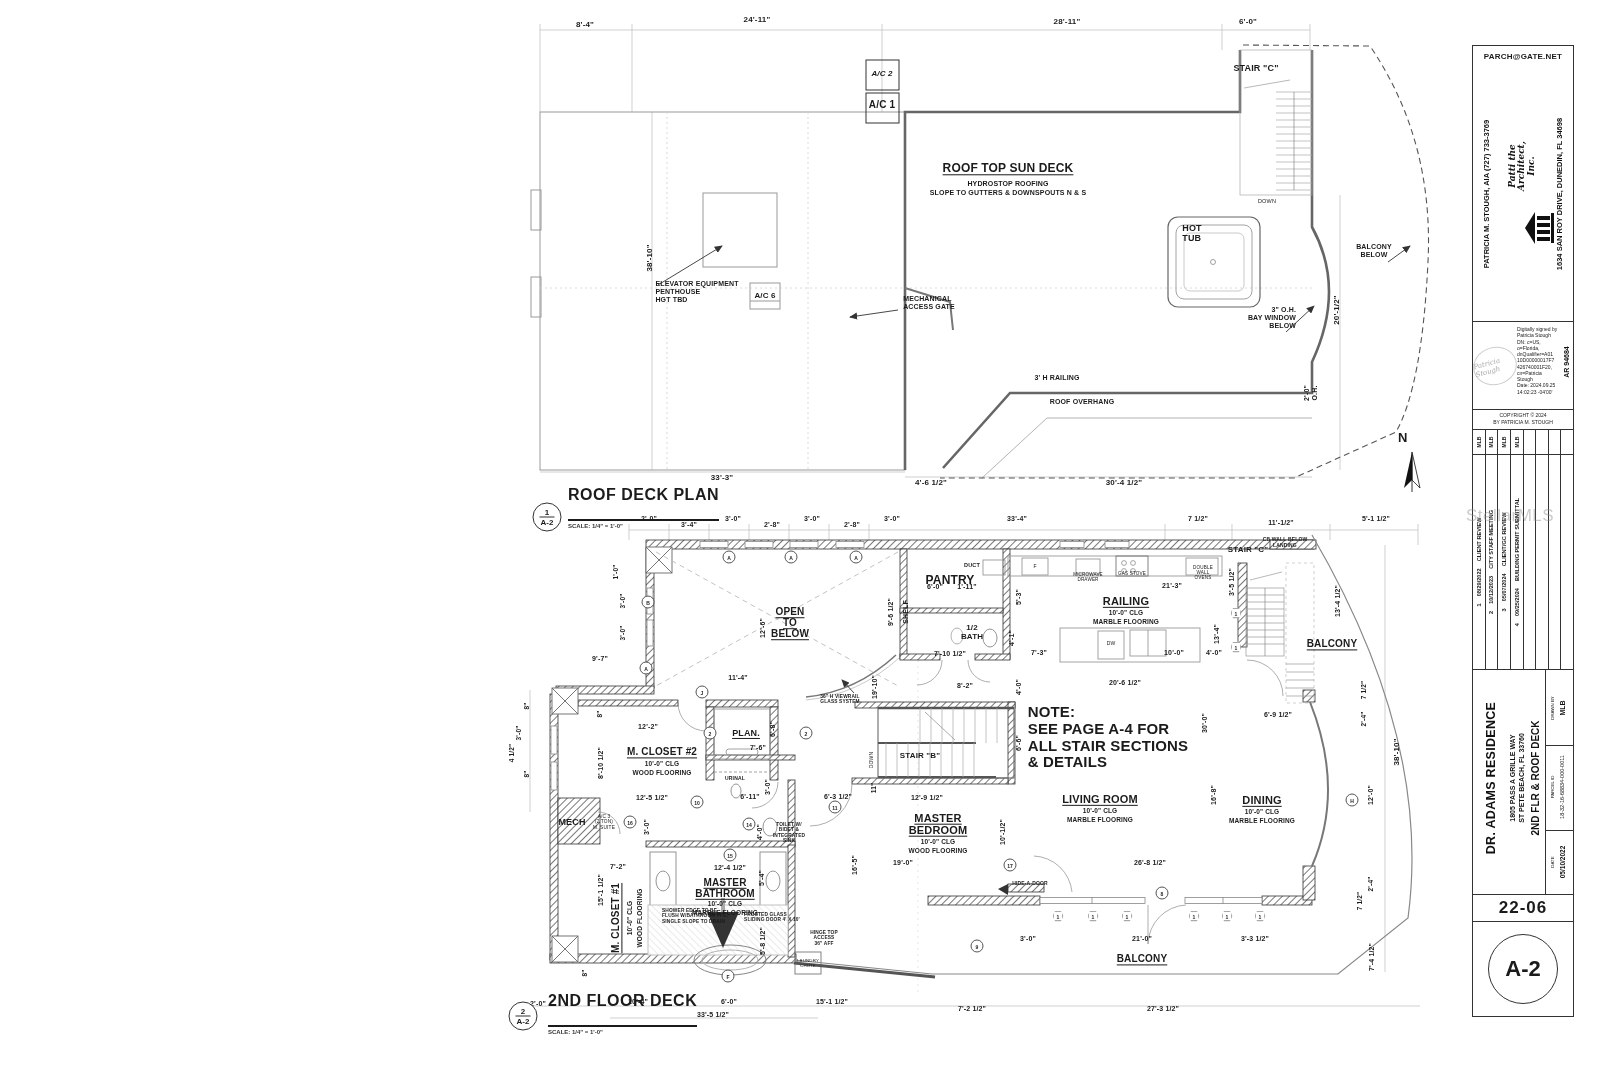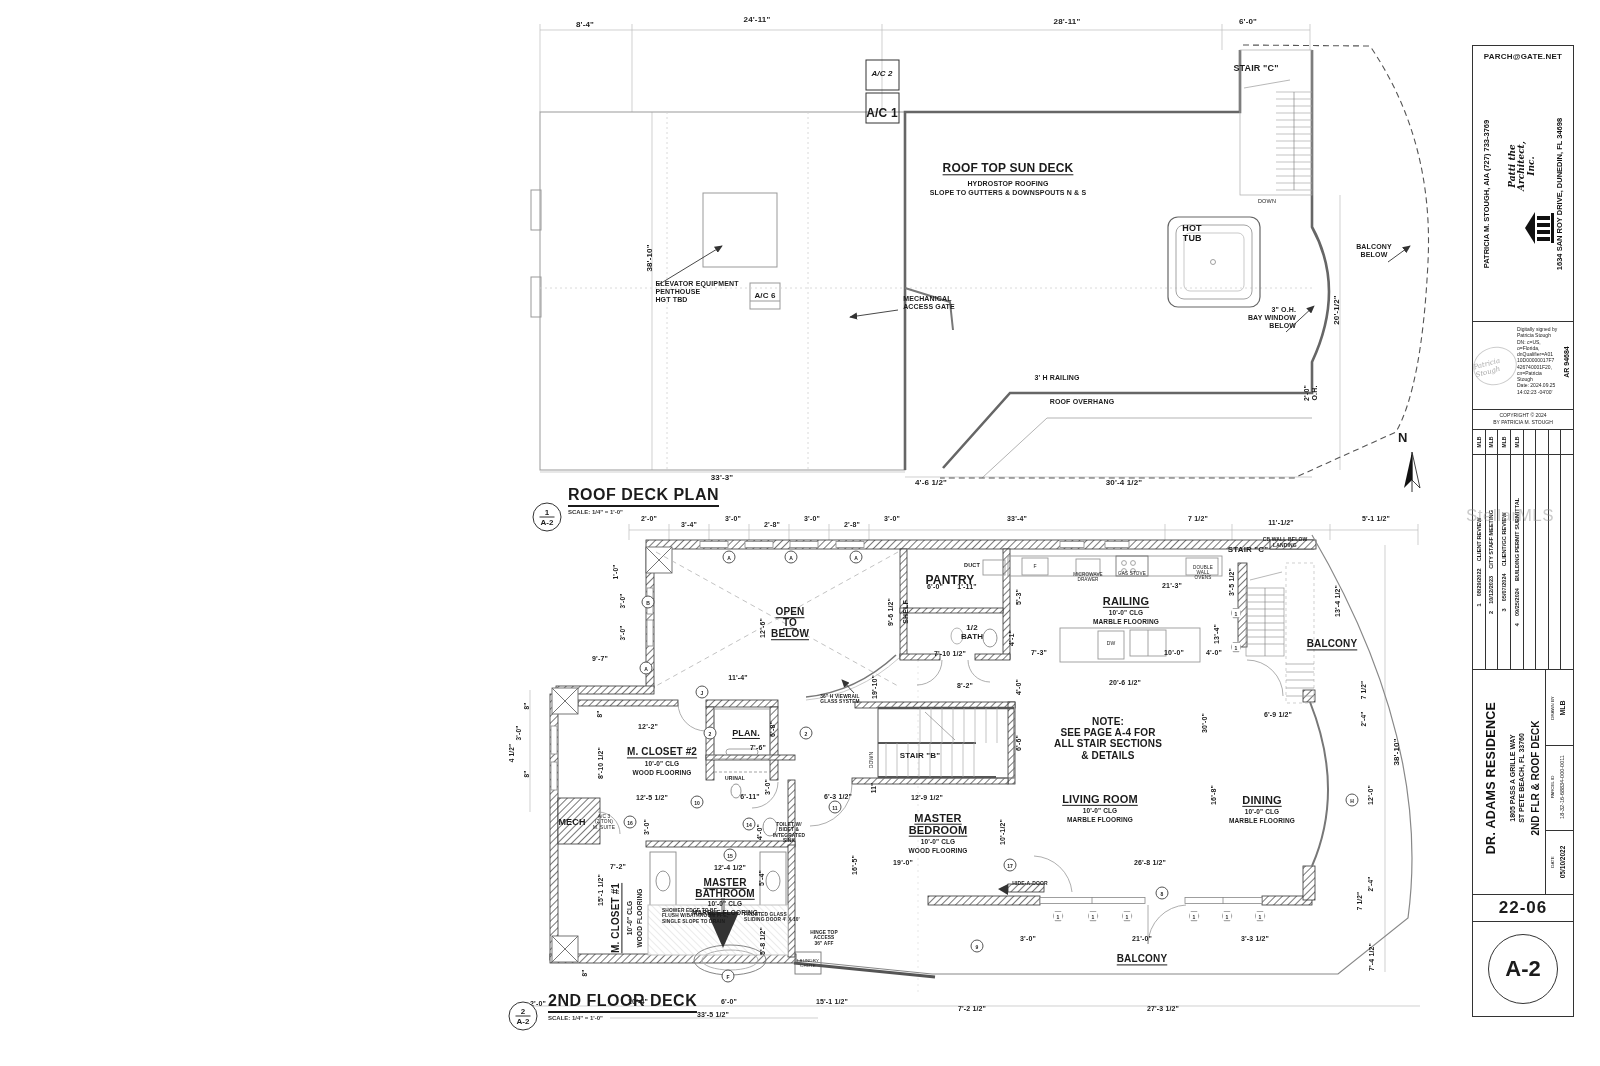--- a/index.html
+++ b/index.html
@@ -369,7 +369,7 @@
       <div class="plabel" style="left: 1248px; top: 22px; font-size: 8px; transform: translate(-50%, -50%);">6'-0"</div>
       <div class="plabel" style="left: 1256px; top: 68px; font-size: 9px; transform: translate(-50%, -50%);">STAIR "C"</div>
       <div class="plabel" style="left: 882px; top: 74px; font-size: 8px; transform: translate(-50%, -50%); font-style: italic;">A/C 2</div>
-      <div class="plabel" style="left: 882px; top: 114px; font-size: 12px; transform: translate(-50%, -50%);">A/C 1</div>
+      <div class="plabel" style="left: 882px; top: 105px; font-size: 10px; transform: translate(-50%, -50%);">A/C 1</div>
       <div class="plabel ul" style="left: 1008px; top: 169px; font-size: 12px; transform: translate(-50%, -50%);">ROOF TOP SUN DECK</div>
       <div class="plabel" style="left: 1008px; top: 184px; font-size: 7px; transform: translate(-50%, -50%);">HYDROSTOP ROOFING</div>
       <div class="plabel" style="left: 1008px; top: 193px; font-size: 7px; transform: translate(-50%, -50%);">SLOPE TO GUTTERS &amp; DOWNSPOUTS N &amp; S</div>

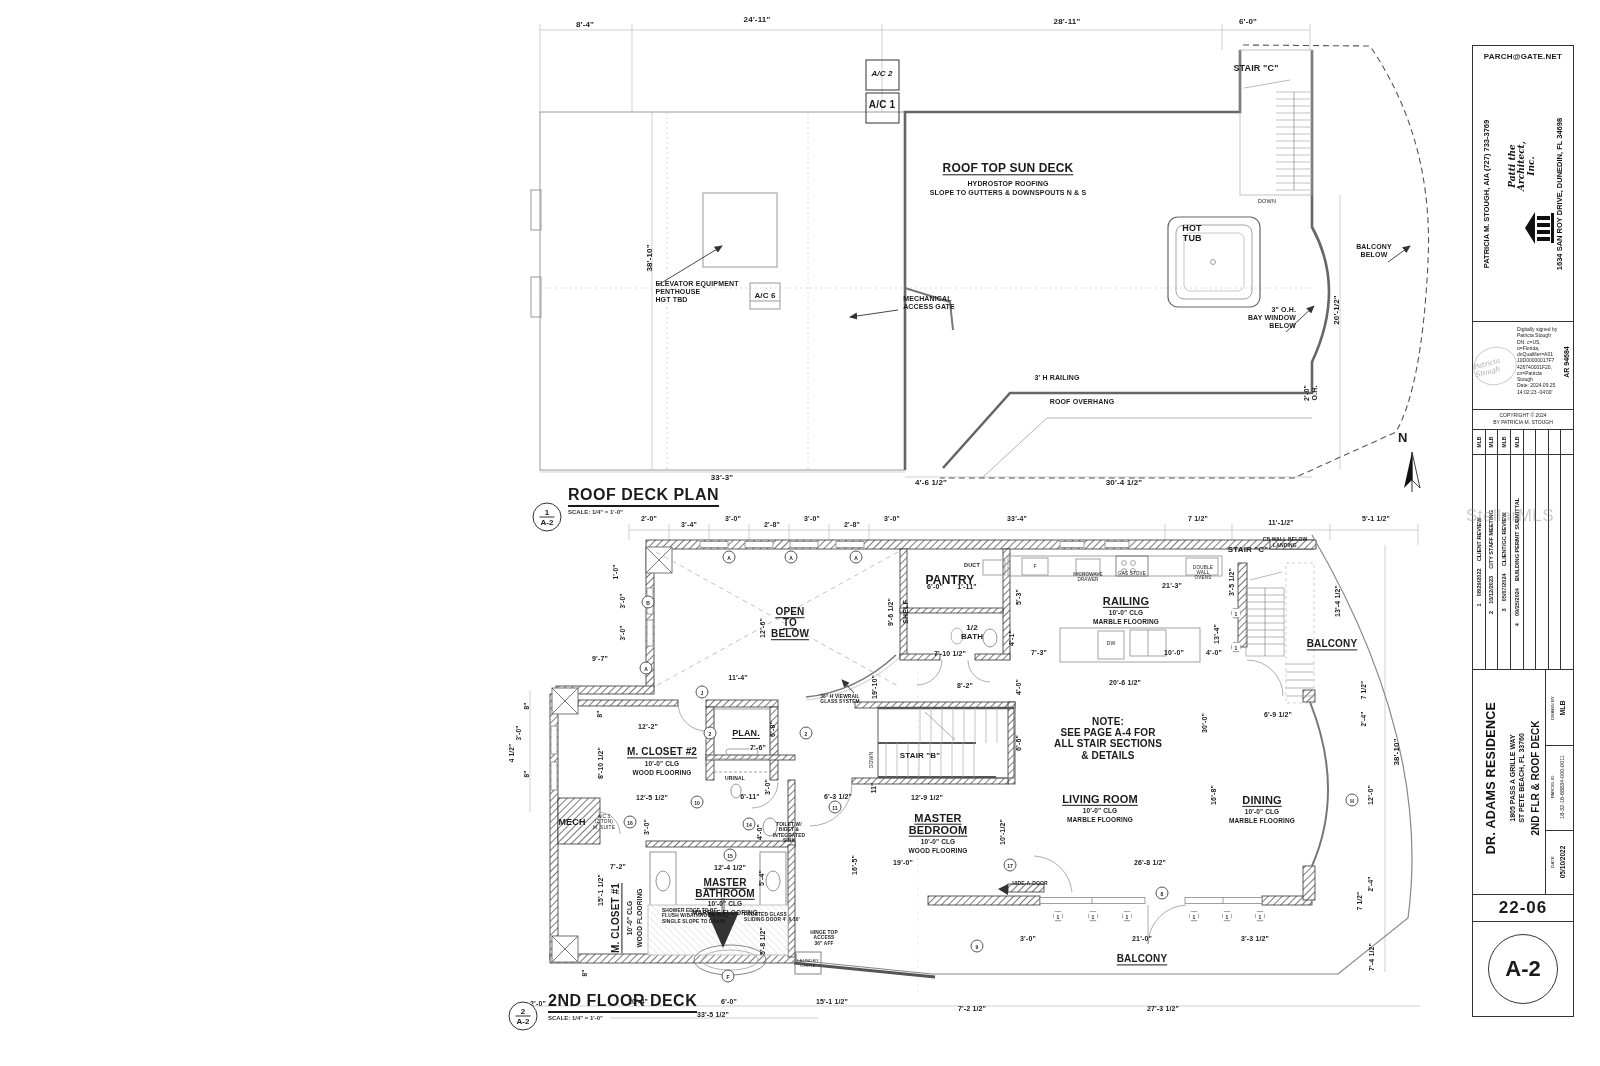--- a/index.html
+++ b/index.html
@@ -380,7 +380,7 @@
       <div class="plabel" style="left: 765px; top: 296px; font-size: 8px; transform: translate(-50%, -50%);">A/C 6</div>
       <div class="plabel" style="left: 929px; top: 303px; font-size: 7px; text-align: left; transform: translate(-50%, -50%);">MECHANICAL
 ACCESS GATE</div>
-      <div class="plabel" style="left: 1192px; top: 233px; font-size: 9px; text-align: right; transform: translate(-50%, -50%);">HOT
+      <div class="plabel" style="left: 1192px; top: 233px; font-size: 9px; text-align: left; transform: translate(-50%, -50%);">HOT
 TUB</div>
       <div class="plabel nb" style="left: 1267px; top: 201px; font-size: 5.5px; transform: translate(-50%, -50%);">DOWN</div>
       <div class="plabel" style="left: 1374px; top: 251px; font-size: 7px; transform: translate(-50%, -50%);">BALCONY

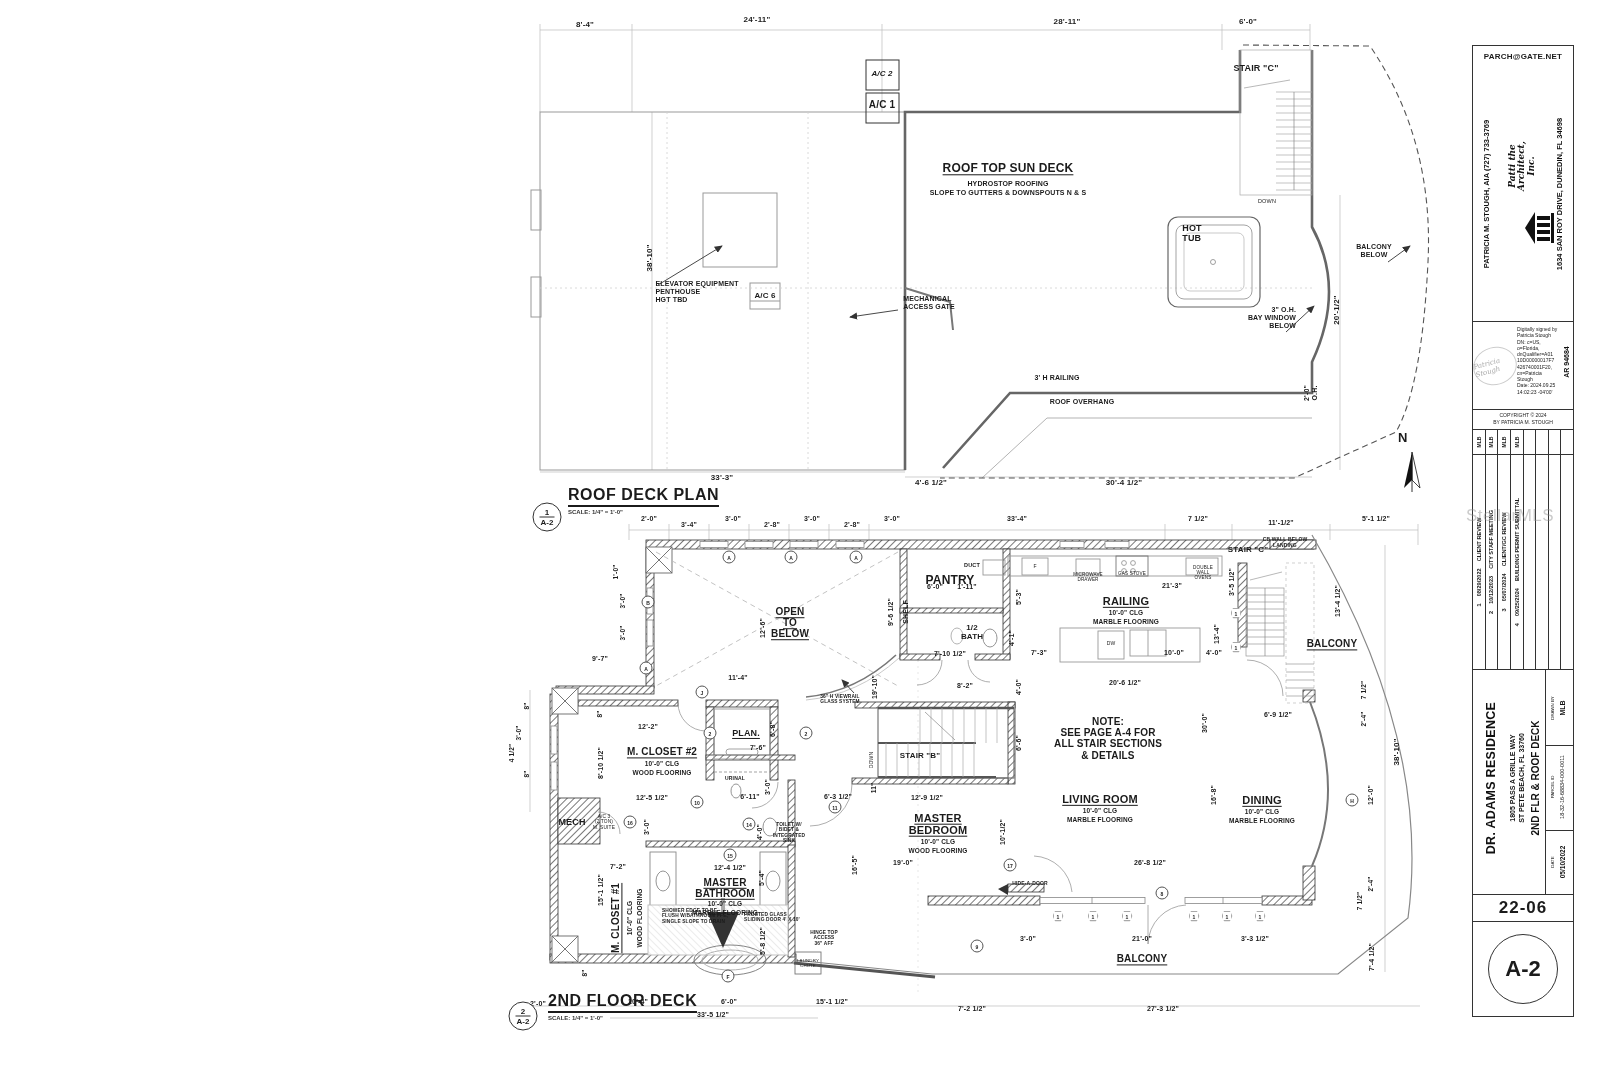--- a/index.html
+++ b/index.html
@@ -14,7 +14,7 @@
   .marker.hex{border-radius:0;clip-path:polygon(25% 0,75% 0,100% 50%,75% 100%,25% 100%,0 50%);border:none;box-shadow:0 0 0 1px #555 inset;}
   
   .ptitle{position:absolute;z-index:7;}
-  .ptitle .big{font-weight:bold;font-size:16px;letter-spacing:.5px;border-bottom:2px solid #1b1b1b;padding-bottom:1px;}
+  .ptitle .big{font-weight:bold;font-size:16px;letter-spacing:.5px;border-bottom:2px solid #1b1b1b;padding-bottom:15px;}
   .ptitle .scale{font-size:6px;font-weight:bold;color:#333;margin-top:2px;}
   .refcirc{position:absolute;width:27px;height:27px;border:1px solid #333;border-radius:50%;z-index:7;
            display:flex;flex-direction:column;align-items:center;justify-content:center;font-weight:bold;background:#fff;transform:translate(-50%,-50%);}

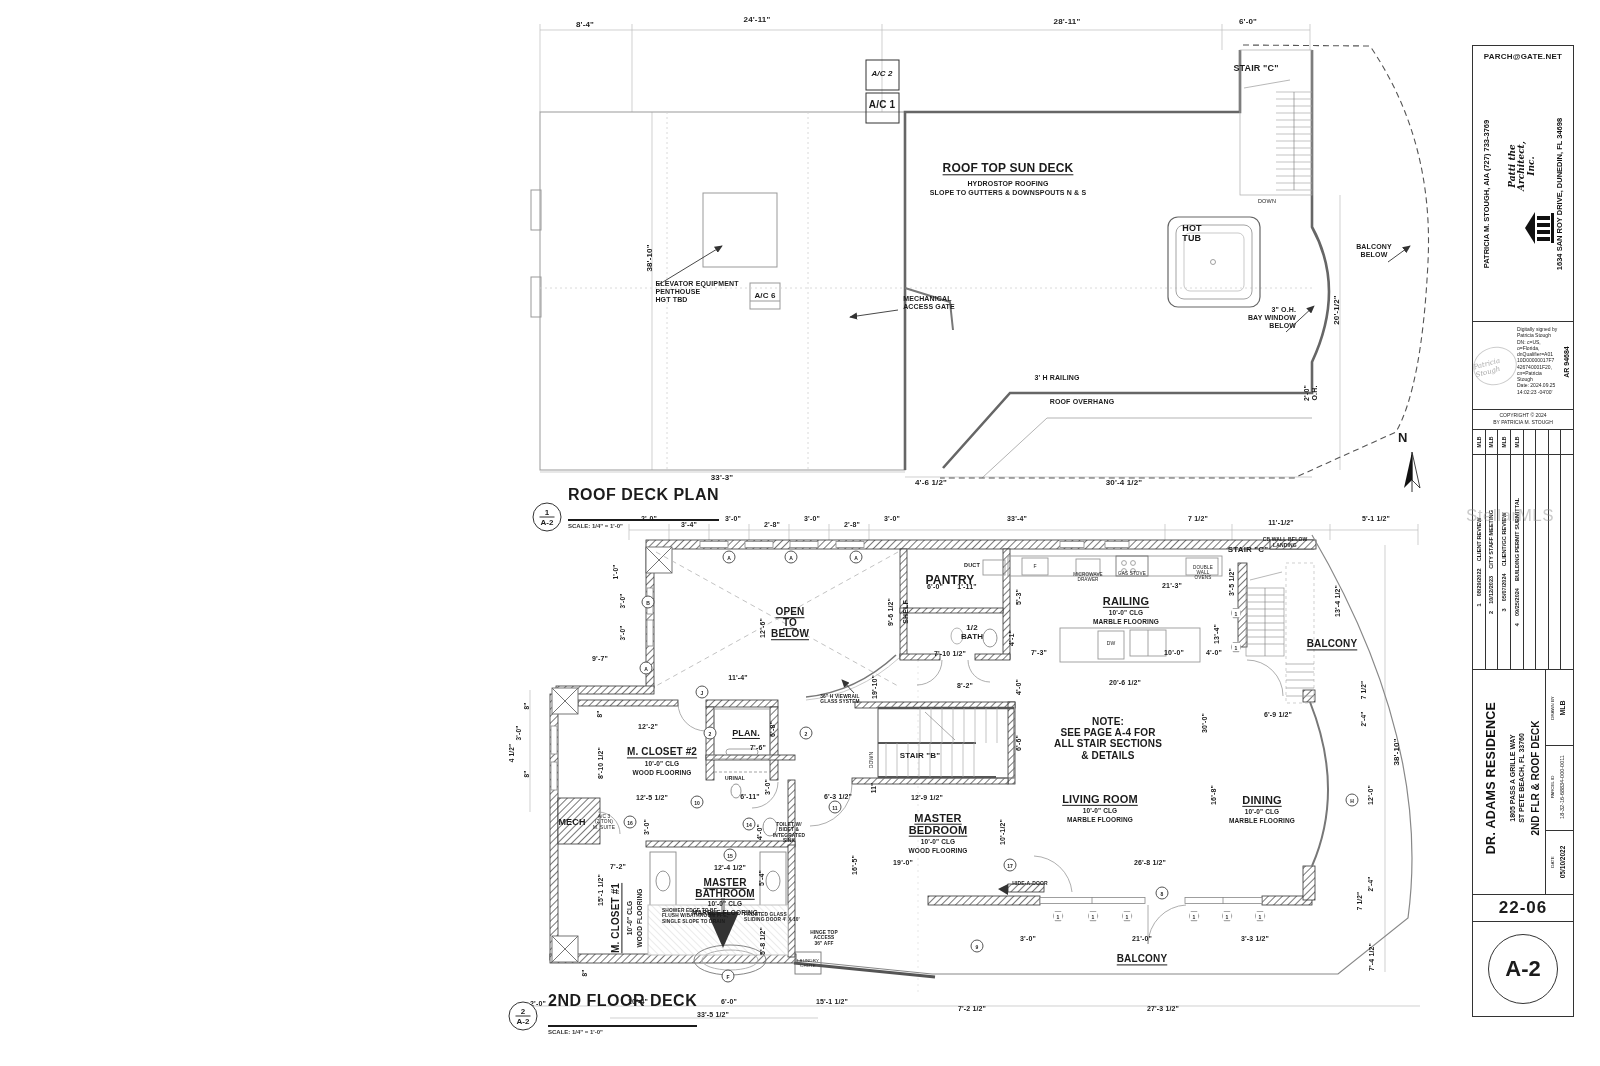--- a/index.html
+++ b/index.html
@@ -487,7 +487,7 @@
       <div class="plabel" style="left: 920px; top: 756px; font-size: 8px; transform: translate(-50%, -50%);">STAIR "B"</div>
       <div class="plabel nb" style="left: 872px; top: 760px; font-size: 5px; transform: translate(-50%, -50%) rotate(-90deg);">DOWN</div>
       <div class="plabel" style="left: 1019px; top: 743px; font-size: 7px; transform: translate(-50%, -50%) rotate(-90deg);">6'-6"</div>
-      <div class="plabel" style="left: 1108px; top: 738px; font-size: 10px; text-align: center; transform: translate(-50%, -50%);">NOTE:
+      <div class="plabel" style="left: 1108px; top: 738px; font-size: 15px; text-align: left; transform: translate(-50%, -50%);">NOTE:
 SEE PAGE A-4 FOR
 ALL STAIR SECTIONS
 &amp; DETAILS</div>

